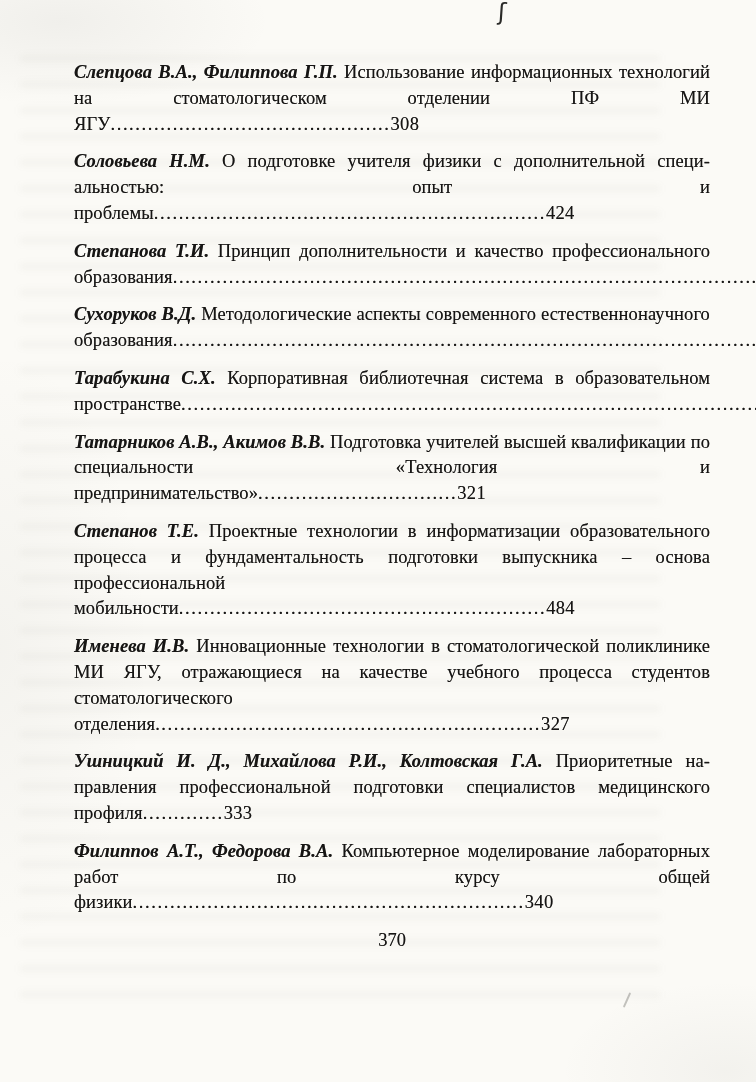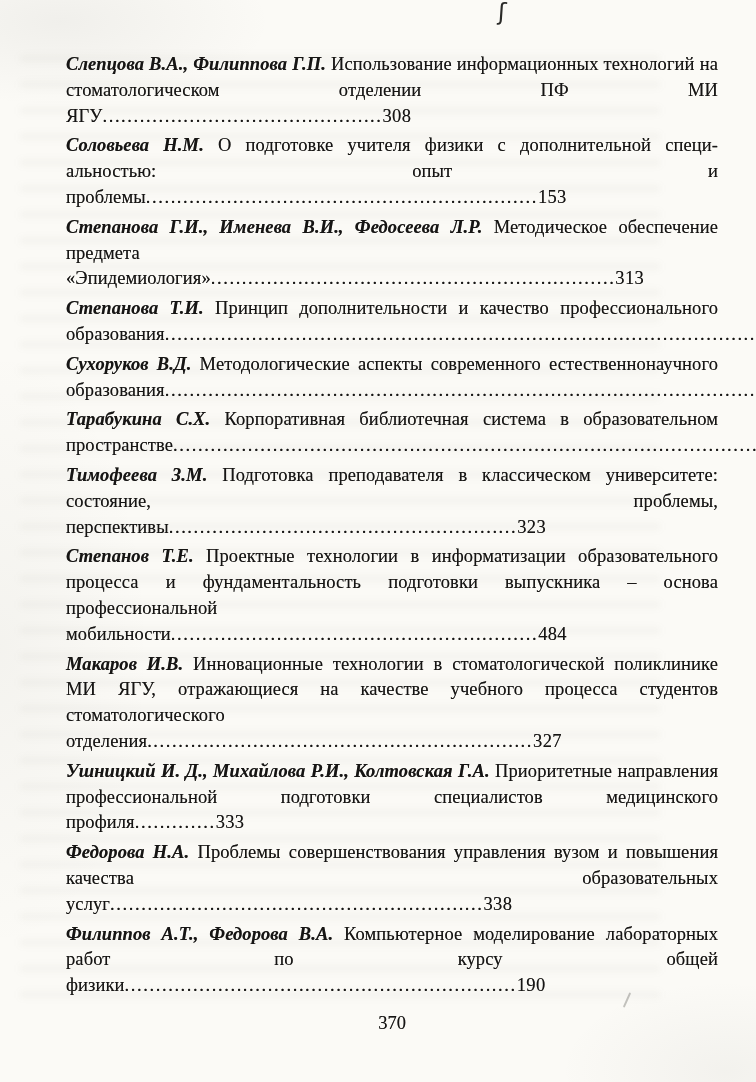--- a/index.html
+++ b/index.html
@@ -35,7 +35,7 @@
   }
   .toc { position: relative; }
   .entry {
-    margin: 4px;
+    margin: 12px;
     font-size: 18.5px;
     line-height: 25.8px;
     text-align: justify;

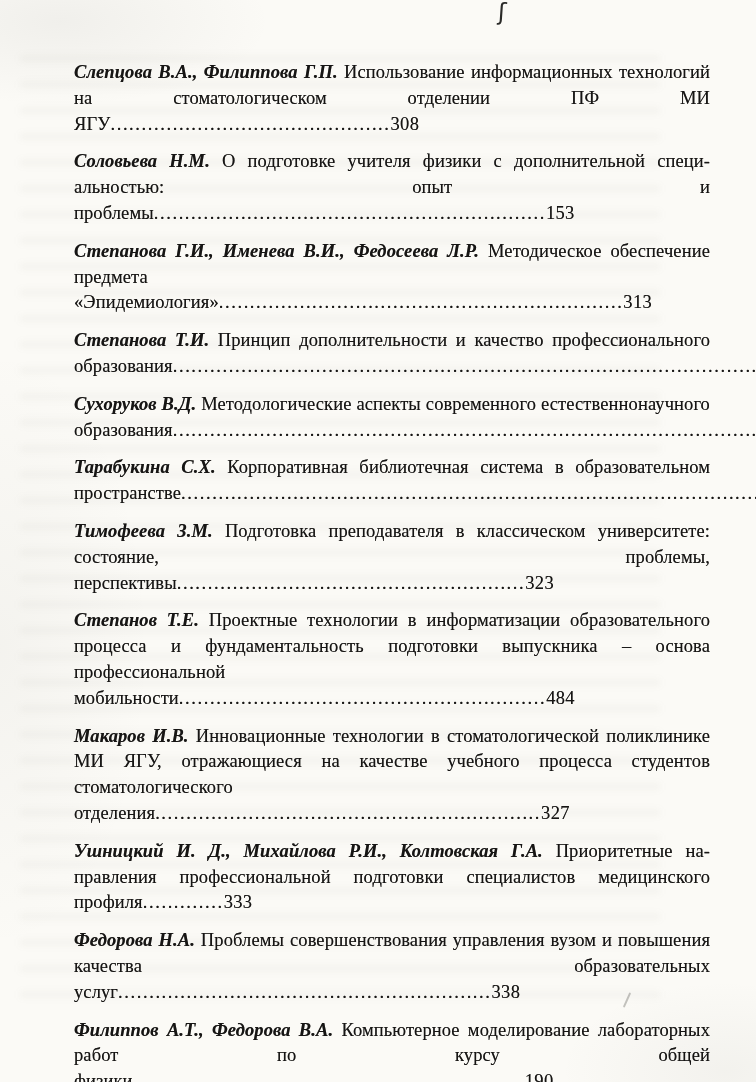--- a/index.html
+++ b/index.html
@@ -77,7 +77,7 @@
 
   <div class="toc">
     <p class="entry"><span class="authors">Слепцова В.А., Филиппова Г.П.</span> <span class="title">Использование информационных техно­логий на стоматологическом отделении ПФ МИ ЯГУ</span><span class="dots">.............................................</span><span class="pnum">308</span></p>
-    <p class="entry"><span class="authors">Соловьева Н.М.</span> <span class="title">О подготовке учителя физики с дополнительной специ­альностью: опыт и проблемы</span><span class="dots">...............................................................</span><span class="pnum">153</span></p>
+    <p class="entry"><span class="authors">Соловьева Н.М.</span> <span class="title">О подготовке учителя физики с дополнительной специ­альностью: опыт и проблемы</span><span class="dots">...............................................................</span><span class="pnum">424</span></p>
     <p class="entry"><span class="authors">Степанова Г.И., Именева В.И., Федосеева Л.Р.</span> <span class="title">Методическое обеспече­ние предмета «Эпидемиология»</span><span class="dots">.................................................................</span><span class="pnum">313</span></p>
     <p class="entry"><span class="authors">Степанова Т.И.</span> <span class="title">Принцип дополнительности и качество профессиональ­ного образования</span><span class="dots">............................................................................................................................................................................................................................................................................................................</span></p>
     <p class="entry"><span class="authors">Сухоруков В.Д.</span> <span class="title">Методологические аспекты современного естественно­научного образования</span><span class="dots">............................................................................................................................................................................................................................................................................................................</span></p>

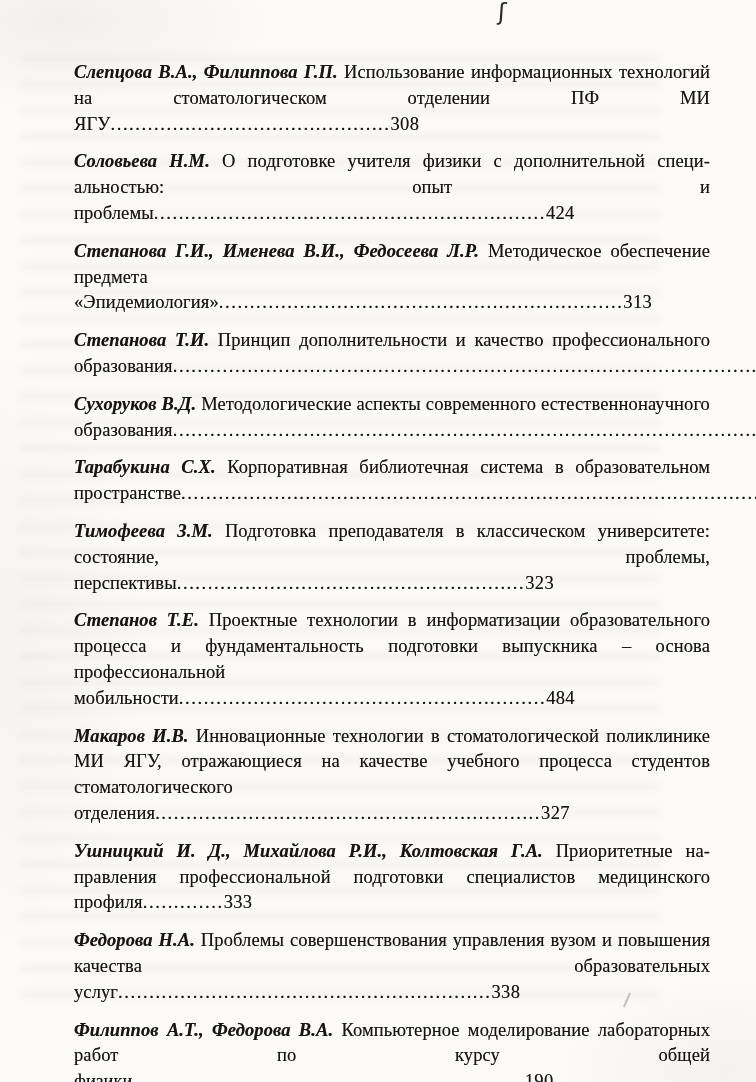--- a/index.html
+++ b/index.html
@@ -78,7 +78,6 @@
   <div class="toc">
     <p class="entry"><span class="authors">Слепцова В.А., Филиппова Г.П.</span> <span class="title">Использование информационных техно­логий на стоматологическом отделении ПФ МИ ЯГУ</span><span class="dots">.............................................</span><span class="pnum">308</span></p>
     <p class="entry"><span class="authors">Соловьева Н.М.</span> <span class="title">О подготовке учителя физики с дополнительной специ­альностью: опыт и проблемы</span><span class="dots">...............................................................</span><span class="pnum">424</span></p>
-    <p class="entry"><span class="authors">Степанова Г.И., Именева В.И., Федосеева Л.Р.</span> <span class="title">Методическое обеспече­ние предмета «Эпидемиология»</span><span class="dots">.................................................................</span><span class="pnum">313</span></p>
     <p class="entry"><span class="authors">Степанова Т.И.</span> <span class="title">Принцип дополнительности и качество профессиональ­ного образования</span><span class="dots">............................................................................................................................................................................................................................................................................................................</span></p>
     <p class="entry"><span class="authors">Сухоруков В.Д.</span> <span class="title">Методологические аспекты современного естественно­научного образования</span><span class="dots">............................................................................................................................................................................................................................................................................................................</span></p>
     <p class="entry"><span class="authors">Тарабукина С.Х.</span> <span class="title">Корпоративная библиотечная система в образовательном пространстве</span><span class="dots">............................................................................................................................................................................................................................................................................................................</span></p>

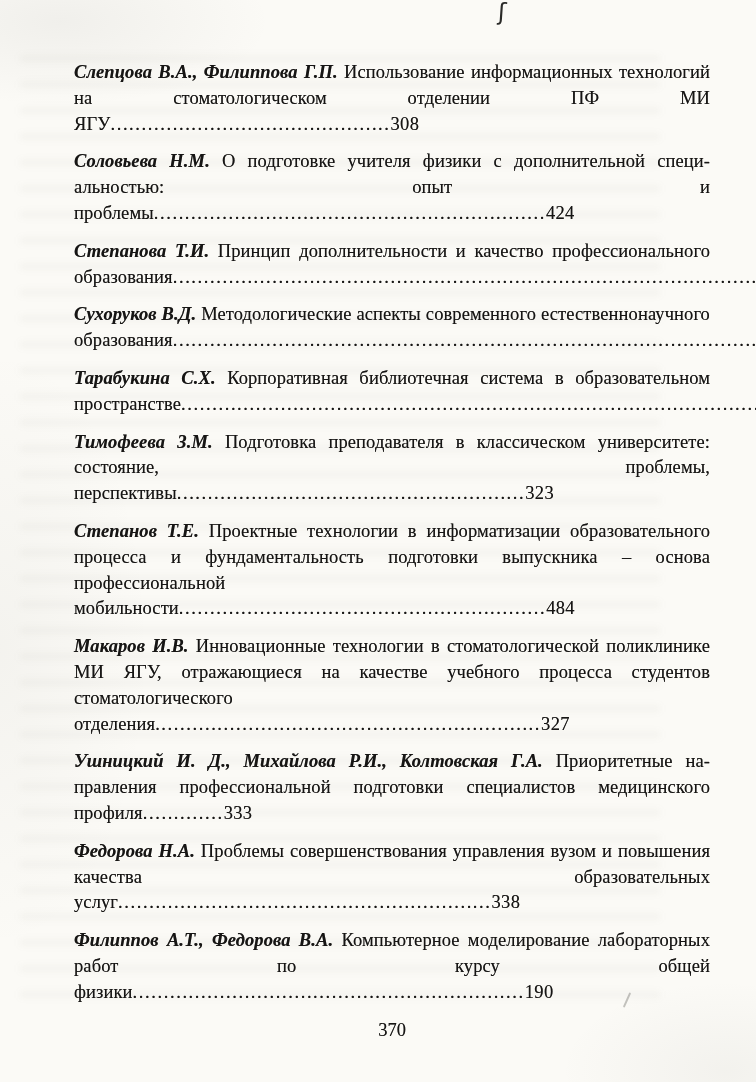--- a/index.html
+++ b/index.html
@@ -81,6 +81,7 @@
     <p class="entry"><span class="authors">Степанова Т.И.</span> <span class="title">Принцип дополнительности и качество профессиональ­ного образования</span><span class="dots">............................................................................................................................................................................................................................................................................................................</span></p>
     <p class="entry"><span class="authors">Сухоруков В.Д.</span> <span class="title">Методологические аспекты современного естественно­научного образования</span><span class="dots">............................................................................................................................................................................................................................................................................................................</span></p>
     <p class="entry"><span class="authors">Тарабукина С.Х.</span> <span class="title">Корпоративная библиотечная система в образовательном пространстве</span><span class="dots">............................................................................................................................................................................................................................................................................................................</span></p>
+    <p class="entry"><span class="authors">Татарников А.В., Акимов В.В.</span> <span class="title">Подготовка учителей высшей квалифика­ции по специальности «Технология и предпринимательство»</span><span class="dots">................................</span><span class="pnum">321</span></p>
     <p class="entry"><span class="authors">Тимофеева З.М.</span> <span class="title">Подготовка преподавателя в классическом университете: состояние, проблемы, перспективы</span><span class="dots">........................................................</span><span class="pnum">323</span></p>
     <p class="entry"><span class="authors">Степанов Т.Е.</span> <span class="title">Проектные технологии в информатизации образователь­ного процесса и фундаментальность подготовки выпускника – основа профессиональной мобильности</span><span class="dots">...........................................................</span><span class="pnum">484</span></p>
     <p class="entry"><span class="authors">Макаров И.В.</span> <span class="title">Инновационные технологии в стоматологической поликли­нике МИ ЯГУ, отражающиеся на качестве учебного процесса студентов стоматологического отделения</span><span class="dots">..............................................................</span><span class="pnum">327</span></p>

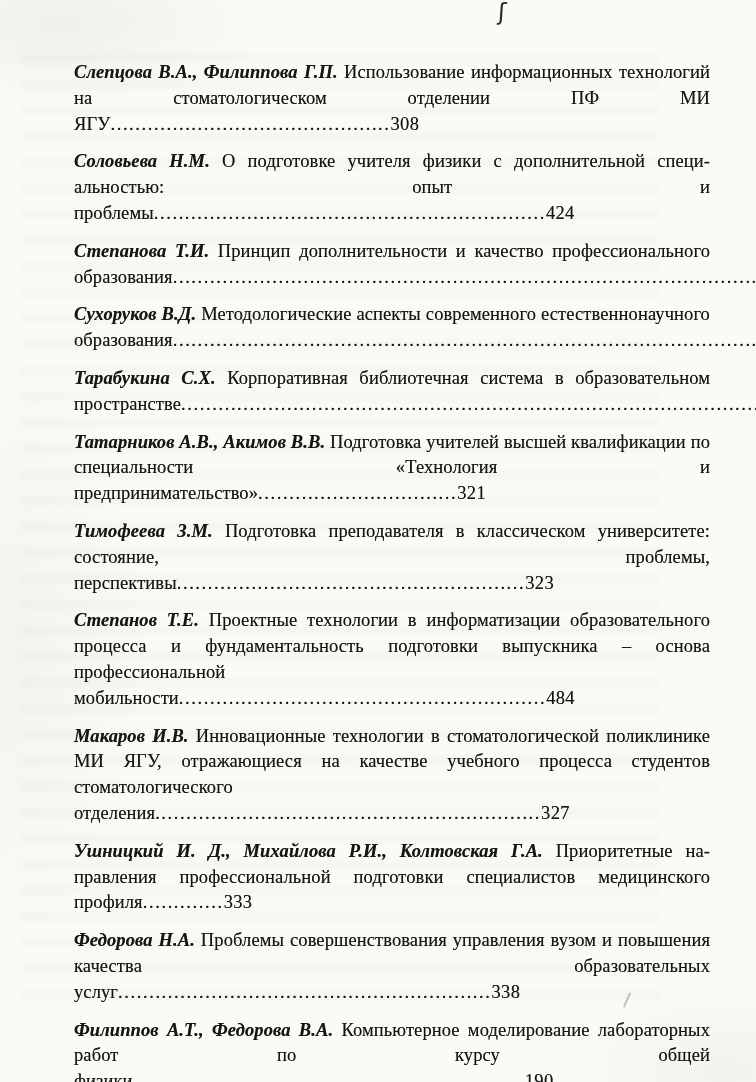--- a/index.html
+++ b/index.html
@@ -82,7 +82,6 @@
     <p class="entry"><span class="authors">Сухоруков В.Д.</span> <span class="title">Методологические аспекты современного естественно­научного образования</span><span class="dots">............................................................................................................................................................................................................................................................................................................</span></p>
     <p class="entry"><span class="authors">Тарабукина С.Х.</span> <span class="title">Корпоративная библиотечная система в образовательном пространстве</span><span class="dots">............................................................................................................................................................................................................................................................................................................</span></p>
     <p class="entry"><span class="authors">Татарников А.В., Акимов В.В.</span> <span class="title">Подготовка учителей высшей квалифика­ции по специальности «Технология и предпринимательство»</span><span class="dots">................................</span><span class="pnum">321</span></p>
-    <p class="entry"><span class="authors">Тимофеева З.М.</span> <span class="title">Подготовка преподавателя в классическом университете: состояние, проблемы, перспективы</span><span class="dots">........................................................</span><span class="pnum">323</span></p>
     <p class="entry"><span class="authors">Степанов Т.Е.</span> <span class="title">Проектные технологии в информатизации образователь­ного процесса и фундаментальность подготовки выпускника – основа профессиональной мобильности</span><span class="dots">...........................................................</span><span class="pnum">484</span></p>
     <p class="entry"><span class="authors">Макаров И.В.</span> <span class="title">Инновационные технологии в стоматологической поликли­нике МИ ЯГУ, отражающиеся на качестве учебного процесса студентов стоматологического отделения</span><span class="dots">..............................................................</span><span class="pnum">327</span></p>
     <p class="entry"><span class="authors">Ушницкий И. Д., Михайлова Р.И., Колтовская Г.А.</span> <span class="title">Приоритетные на­правления профессиональной подготовки специалистов медицинского профиля</span><span class="dots">.............</span><span class="pnum">333</span></p>

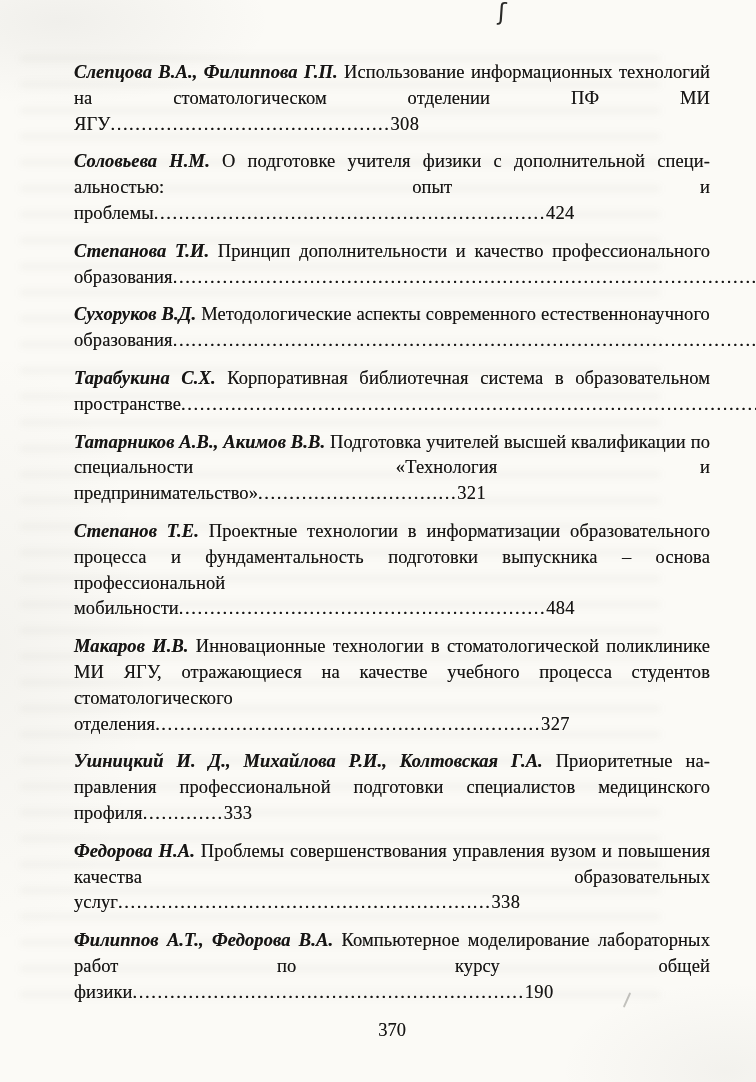--- a/index.html
+++ b/index.html
@@ -83,7 +83,7 @@
     <p class="entry"><span class="authors">Тарабукина С.Х.</span> <span class="title">Корпоративная библиотечная система в образовательном пространстве</span><span class="dots">............................................................................................................................................................................................................................................................................................................</span></p>
     <p class="entry"><span class="authors">Татарников А.В., Акимов В.В.</span> <span class="title">Подготовка учителей высшей квалифика­ции по специальности «Технология и предпринимательство»</span><span class="dots">................................</span><span class="pnum">321</span></p>
     <p class="entry"><span class="authors">Степанов Т.Е.</span> <span class="title">Проектные технологии в информатизации образователь­ного процесса и фундаментальность подготовки выпускника – основа профессиональной мобильности</span><span class="dots">...........................................................</span><span class="pnum">484</span></p>
-    <p class="entry"><span class="authors">Макаров И.В.</span> <span class="title">Инновационные технологии в стоматологической поликли­нике МИ ЯГУ, отражающиеся на качестве учебного процесса студентов стоматологического отделения</span><span class="dots">..............................................................</span><span class="pnum">327</span></p>
+    <p class="entry"><span class="authors">Именева И.В.</span> <span class="title">Инновационные технологии в стоматологической поликли­нике МИ ЯГУ, отражающиеся на качестве учебного процесса студентов стоматологического отделения</span><span class="dots">..............................................................</span><span class="pnum">327</span></p>
     <p class="entry"><span class="authors">Ушницкий И. Д., Михайлова Р.И., Колтовская Г.А.</span> <span class="title">Приоритетные на­правления профессиональной подготовки специалистов медицинского профиля</span><span class="dots">.............</span><span class="pnum">333</span></p>
     <p class="entry"><span class="authors">Федорова Н.А.</span> <span class="title">Проблемы совершенствования управления вузом и повы­шения качества образовательных услуг</span><span class="dots">............................................................</span><span class="pnum">338</span></p>
     <p class="entry"><span class="authors">Филиппов А.Т., Федорова В.А.</span> <span class="title">Компьютерное моделирование лабораторных работ по курсу общей физики</span><span class="dots">...............................................................</span><span class="pnum">190</span></p>

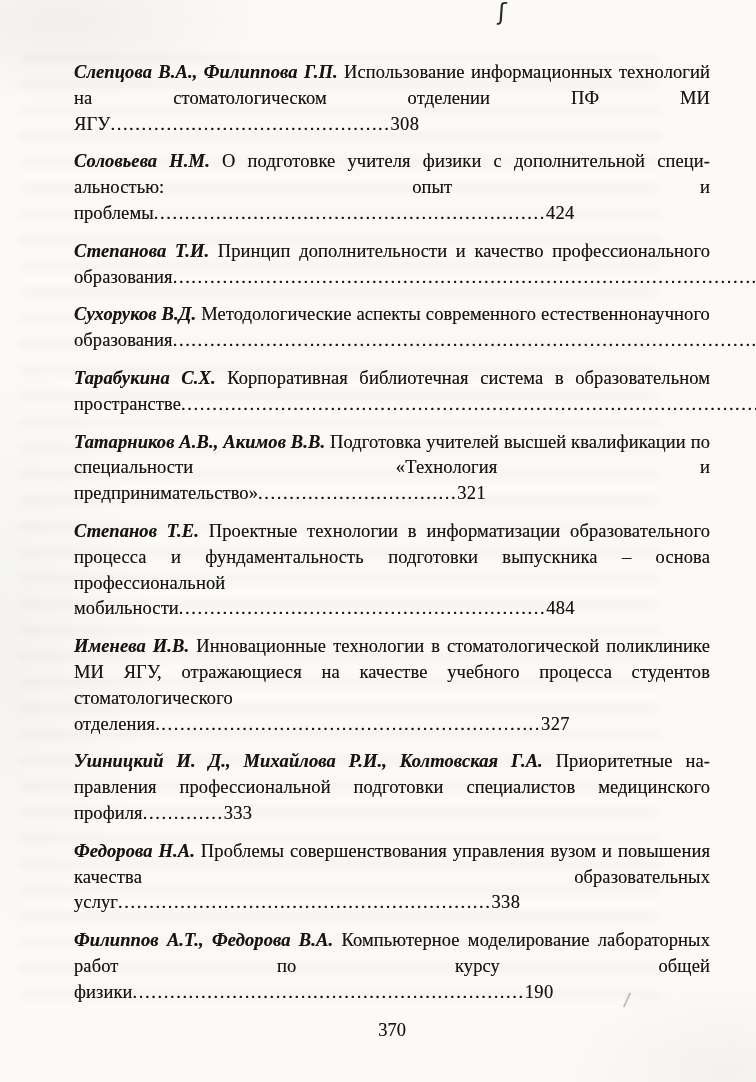--- a/index.html
+++ b/index.html
@@ -85,7 +85,6 @@
     <p class="entry"><span class="authors">Степанов Т.Е.</span> <span class="title">Проектные технологии в информатизации образователь­ного процесса и фундаментальность подготовки выпускника – основа профессиональной мобильности</span><span class="dots">...........................................................</span><span class="pnum">484</span></p>
     <p class="entry"><span class="authors">Именева И.В.</span> <span class="title">Инновационные технологии в стоматологической поликли­нике МИ ЯГУ, отражающиеся на качестве учебного процесса студентов стоматологического отделения</span><span class="dots">..............................................................</span><span class="pnum">327</span></p>
     <p class="entry"><span class="authors">Ушницкий И. Д., Михайлова Р.И., Колтовская Г.А.</span> <span class="title">Приоритетные на­правления профессиональной подготовки специалистов медицинского профиля</span><span class="dots">.............</span><span class="pnum">333</span></p>
-    <p class="entry"><span class="authors">Федорова Н.А.</span> <span class="title">Проблемы совершенствования управления вузом и повы­шения качества образовательных услуг</span><span class="dots">............................................................</span><span class="pnum">338</span></p>
     <p class="entry"><span class="authors">Филиппов А.Т., Федорова В.А.</span> <span class="title">Компьютерное моделирование лабораторных работ по курсу общей физики</span><span class="dots">...............................................................</span><span class="pnum">190</span></p>
   </div>
 

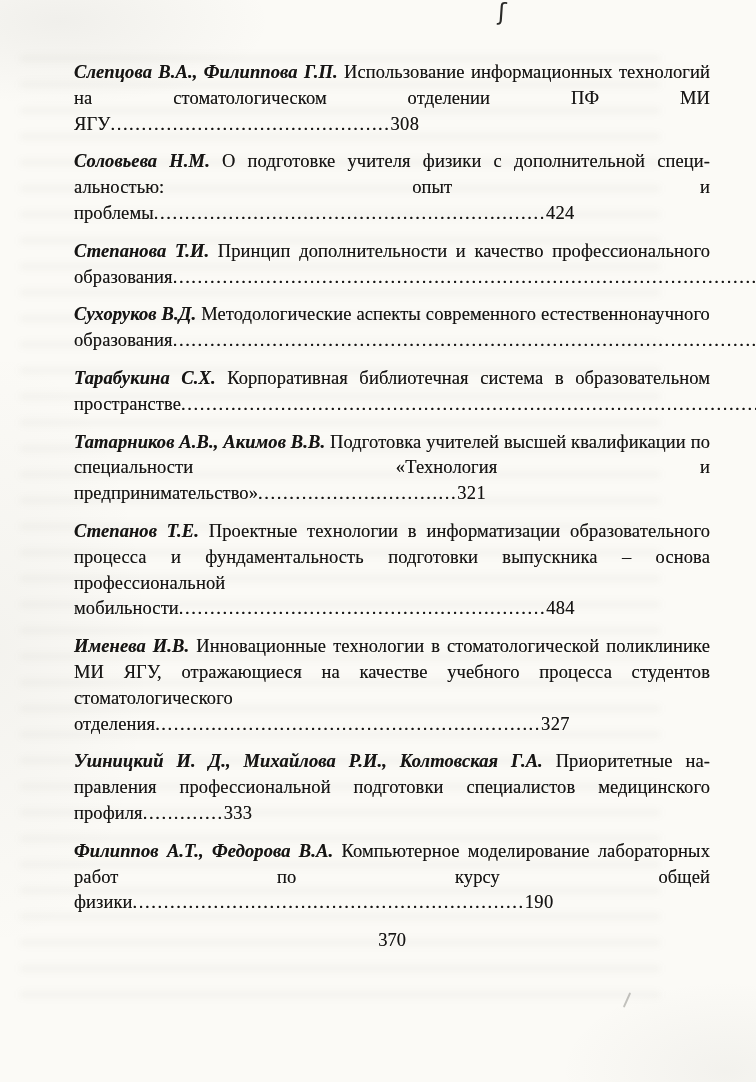--- a/index.html
+++ b/index.html
@@ -85,7 +85,7 @@
     <p class="entry"><span class="authors">Степанов Т.Е.</span> <span class="title">Проектные технологии в информатизации образователь­ного процесса и фундаментальность подготовки выпускника – основа профессиональной мобильности</span><span class="dots">...........................................................</span><span class="pnum">484</span></p>
     <p class="entry"><span class="authors">Именева И.В.</span> <span class="title">Инновационные технологии в стоматологической поликли­нике МИ ЯГУ, отражающиеся на качестве учебного процесса студентов стоматологического отделения</span><span class="dots">..............................................................</span><span class="pnum">327</span></p>
     <p class="entry"><span class="authors">Ушницкий И. Д., Михайлова Р.И., Колтовская Г.А.</span> <span class="title">Приоритетные на­правления профессиональной подготовки специалистов медицинского профиля</span><span class="dots">.............</span><span class="pnum">333</span></p>
-    <p class="entry"><span class="authors">Филиппов А.Т., Федорова В.А.</span> <span class="title">Компьютерное моделирование лабораторных работ по курсу общей физики</span><span class="dots">...............................................................</span><span class="pnum">190</span></p>
+    <p class="entry"><span class="authors">Филиппов А.Т., Федорова В.А.</span> <span class="title">Компьютерное моделирование лабораторных работ по курсу общей физики</span><span class="dots">...............................................................</span><span class="pnum">340</span></p>
   </div>
 
   <div class="footer">370</div>

